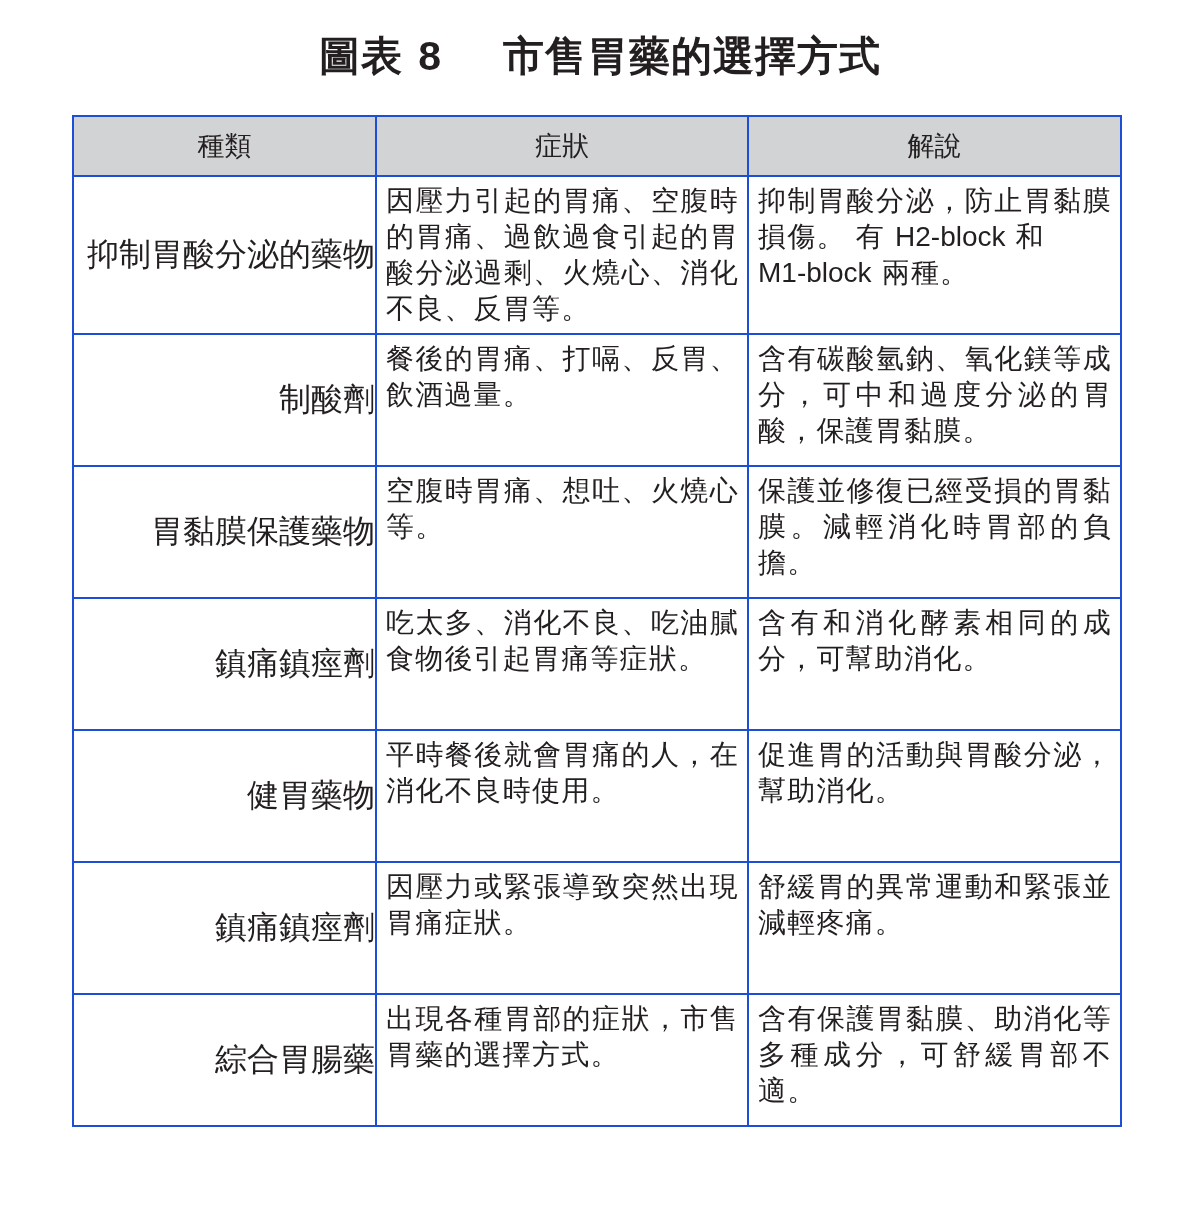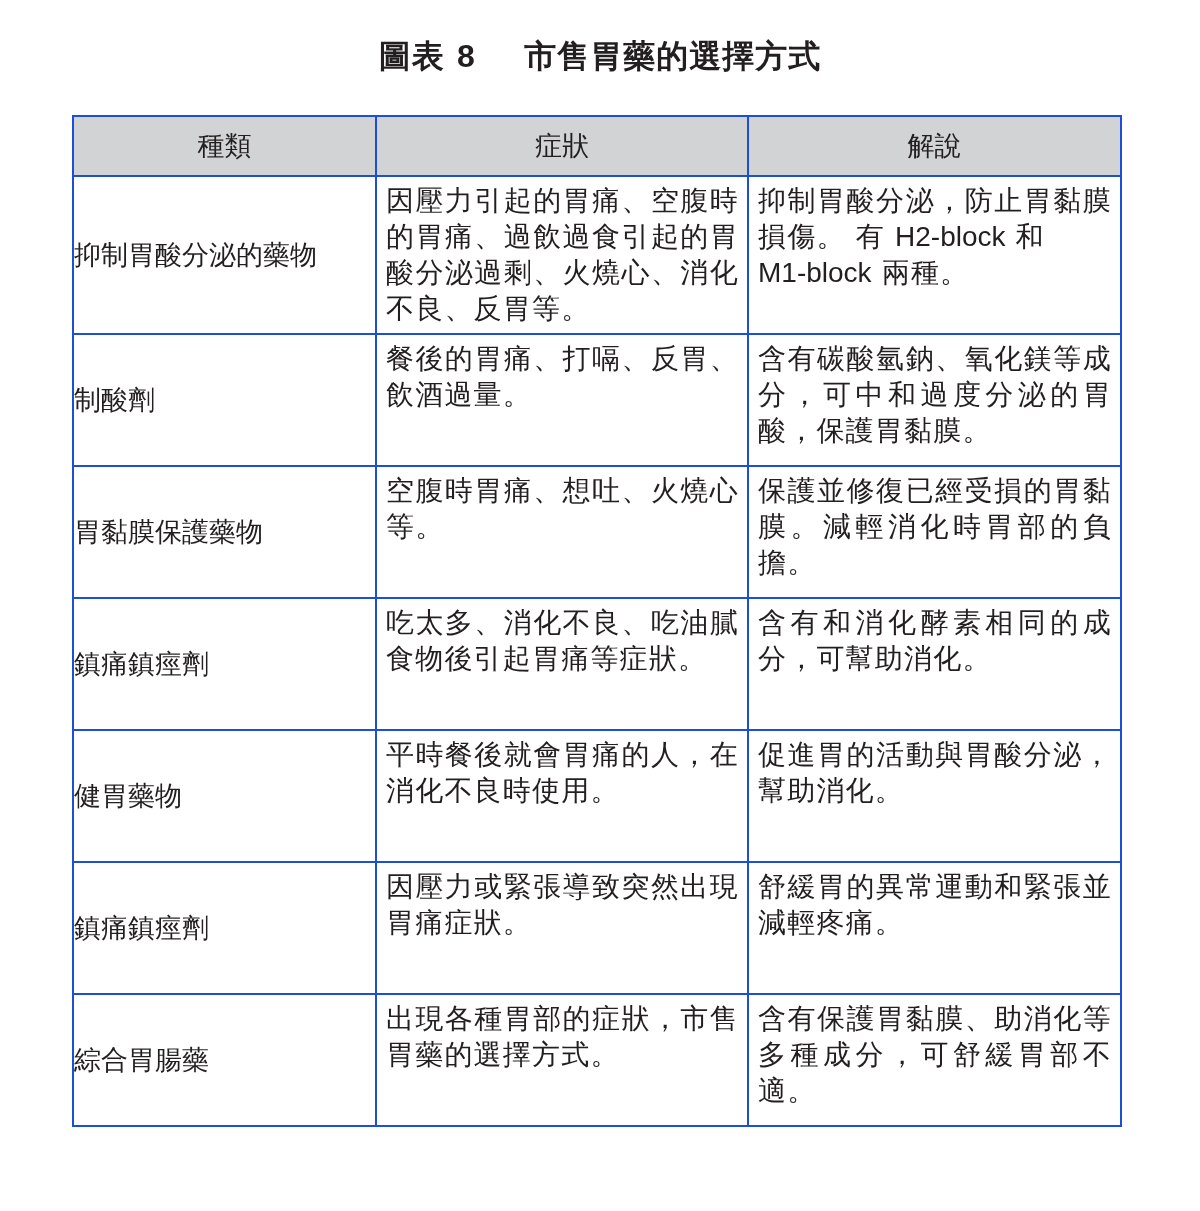--- a/index.html
+++ b/index.html
@@ -20,7 +20,7 @@
       left: 0;
       width: 1200px;
       text-align: center;
-      font-size: 32px;
+      font-size: 41px;
       font-weight: bold;
       letter-spacing: 1px;
       white-space: pre;

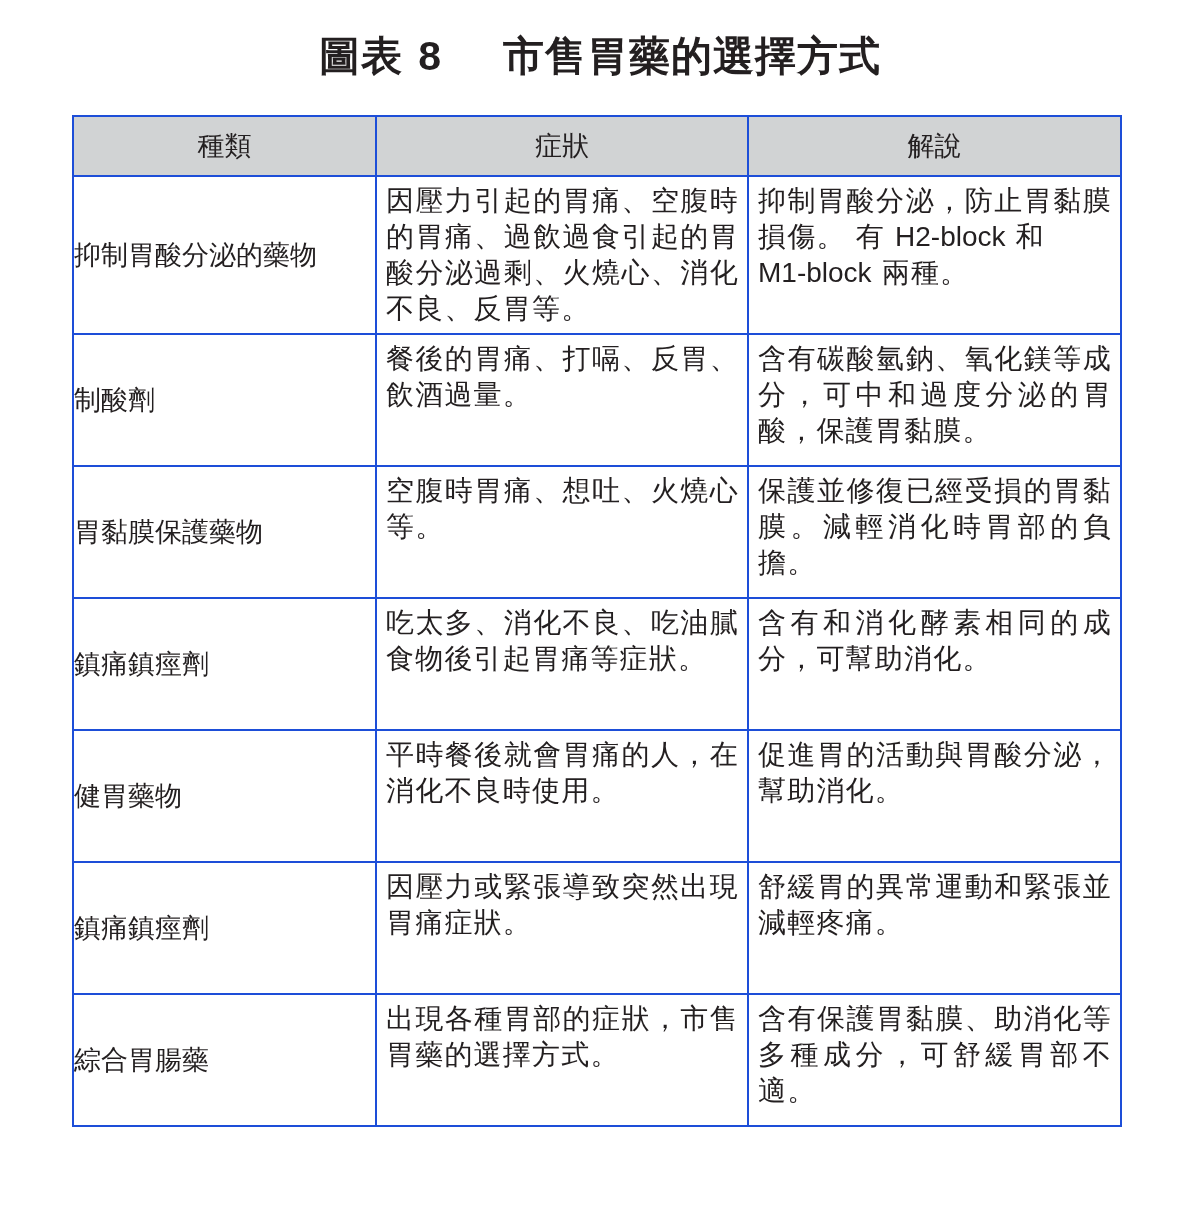--- a/index.html
+++ b/index.html
@@ -56,9 +56,9 @@
     col.c2 { width: 372px; }
     col.c3 { width: 373px; }
     td.type {
-      text-align: left;
+      text-align: right;
       vertical-align: middle !important;
-      font-size: 27px;
+      font-size: 32px;
       color: #231f20;
     }
     td.sym, td.exp {

